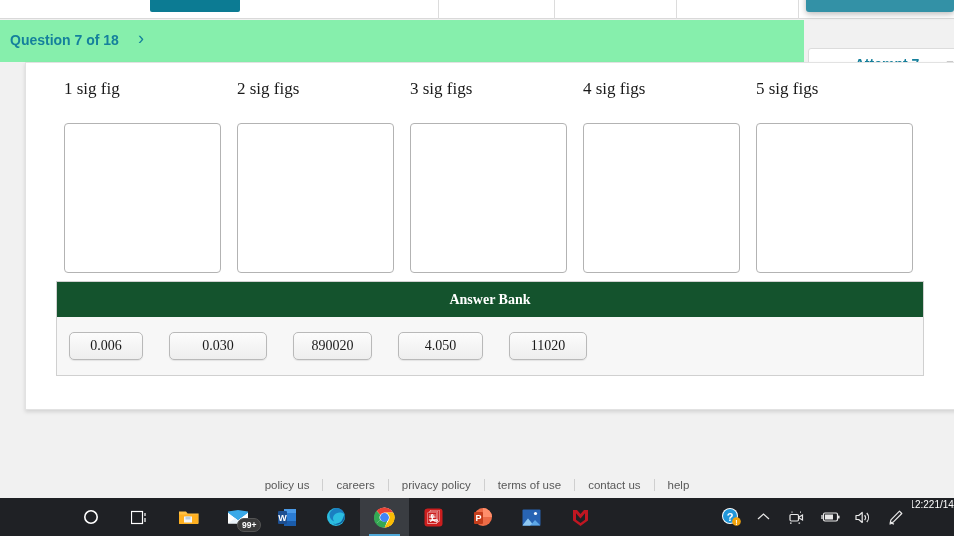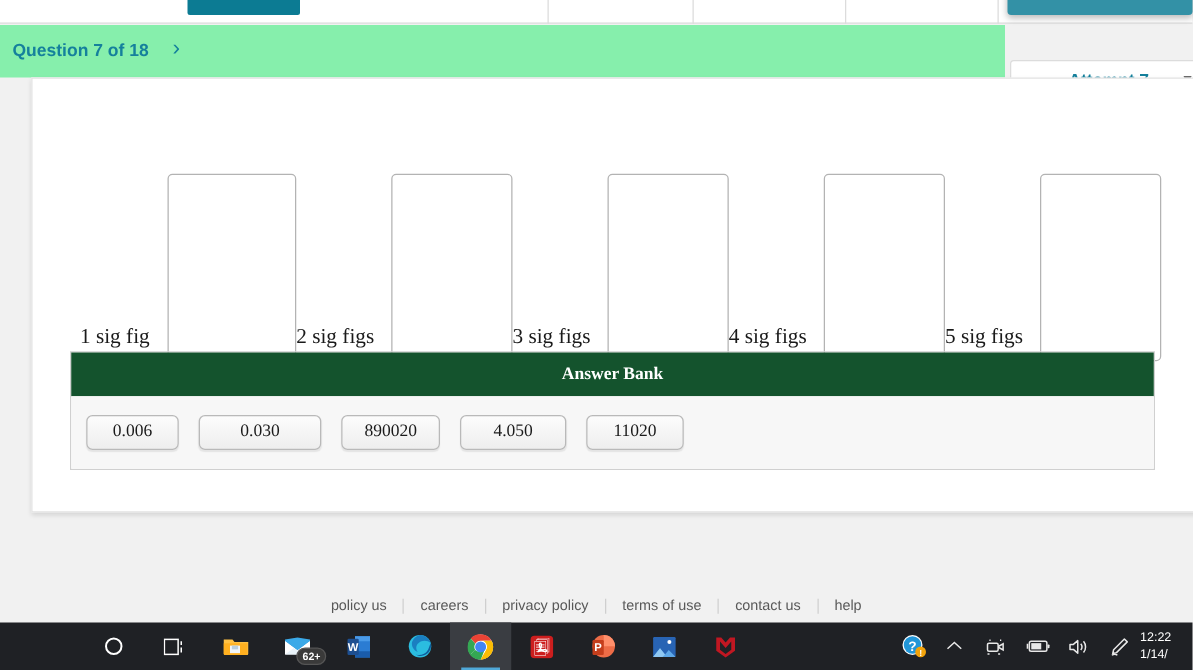--- a/index.html
+++ b/index.html
@@ -84,7 +84,7 @@
   }
   .zone-col {
     width:173px;
-    display:flex; flex-direction:row; align-items:flex-end;gap:14px;
+    display:flex; flex-direction:column; align-items:flex-start;gap:14px;
   }
   .zone-title {
     font-family:"Liberation Serif", serif;

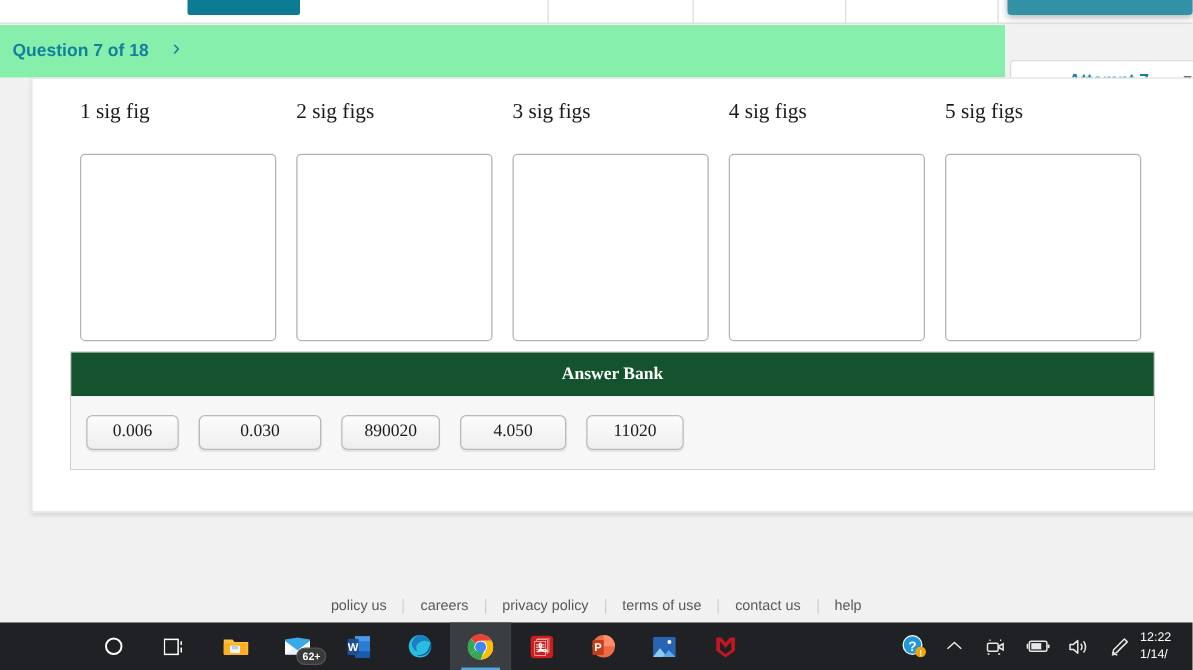--- a/index.html
+++ b/index.html
@@ -129,7 +129,7 @@
     display:flex; align-items:center; justify-content:center;
     font-family:"Liberation Serif", serif;
     font-size:14px; color:#1a1a1a;
-    margin-right:16px;
+    margin-right:26px;
     box-shadow:0 1px 1px rgba(0,0,0,0.08);
     cursor:move;
   }

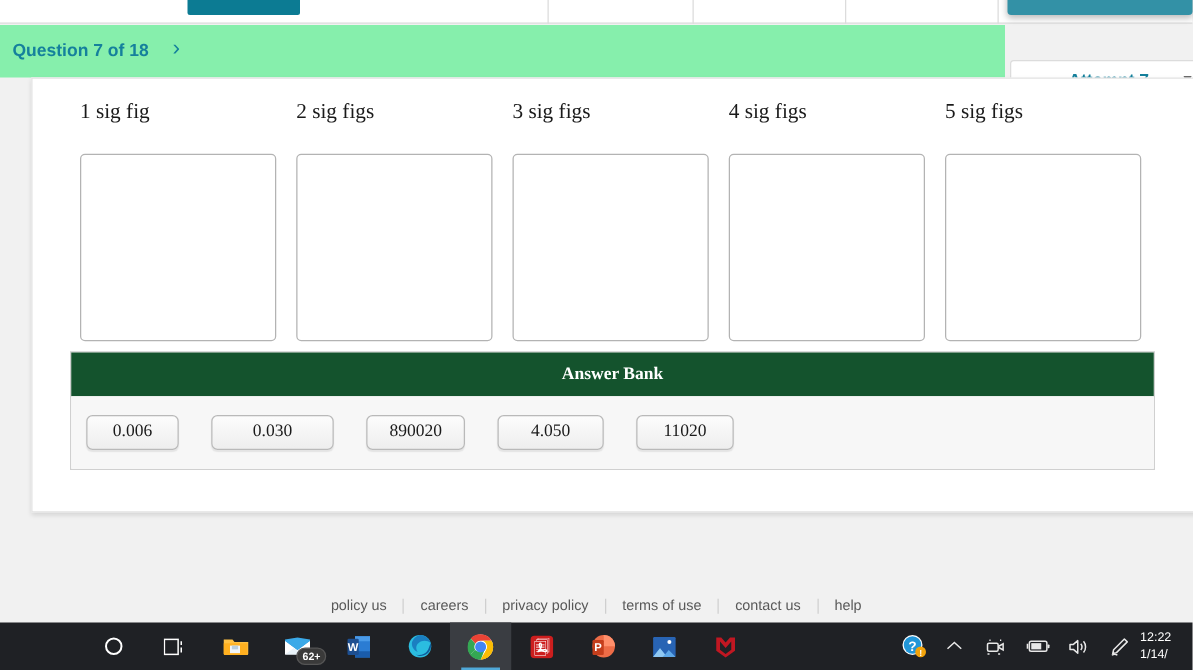--- a/index.html
+++ b/index.html
@@ -194,7 +194,7 @@
   }
   .clock {
     width:42px; height:38px;
-    display:flex; flex-direction:column;
+    display:flex; flex-direction:row;
     align-items:flex-start; justify-content:center;
     color:#ffffff; font-size:10px; line-height:13px;
     overflow:hidden;

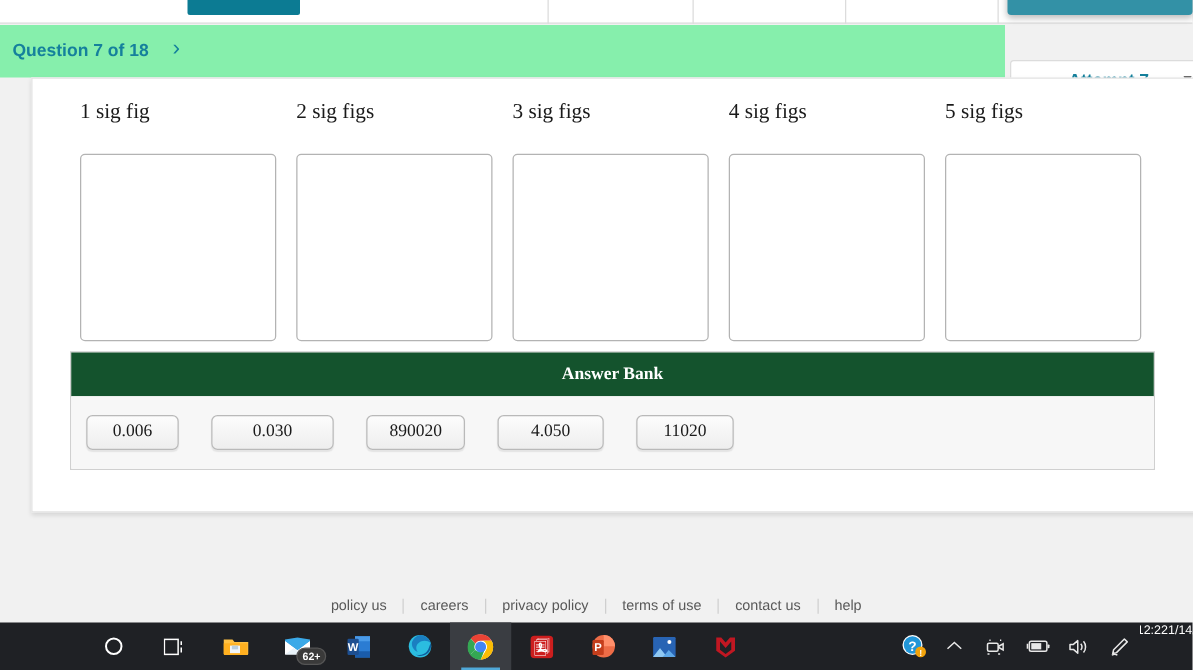--- a/index.html
+++ b/index.html
@@ -304,7 +304,7 @@
         <path d="M1 3.5L11 11 21 3.5v-1L11 1 1 2.5z" fill="#3aa9e8"></path>
         <path d="M1 14.5l7-5.2 3 2.3 3-2.3 7 5.2z" fill="#e9f3fa"></path>
       </svg>
-      <span class="badge">62+</span>
+      <span class="badge">99+</span>
     </div>
 
     <div class="ticon">

